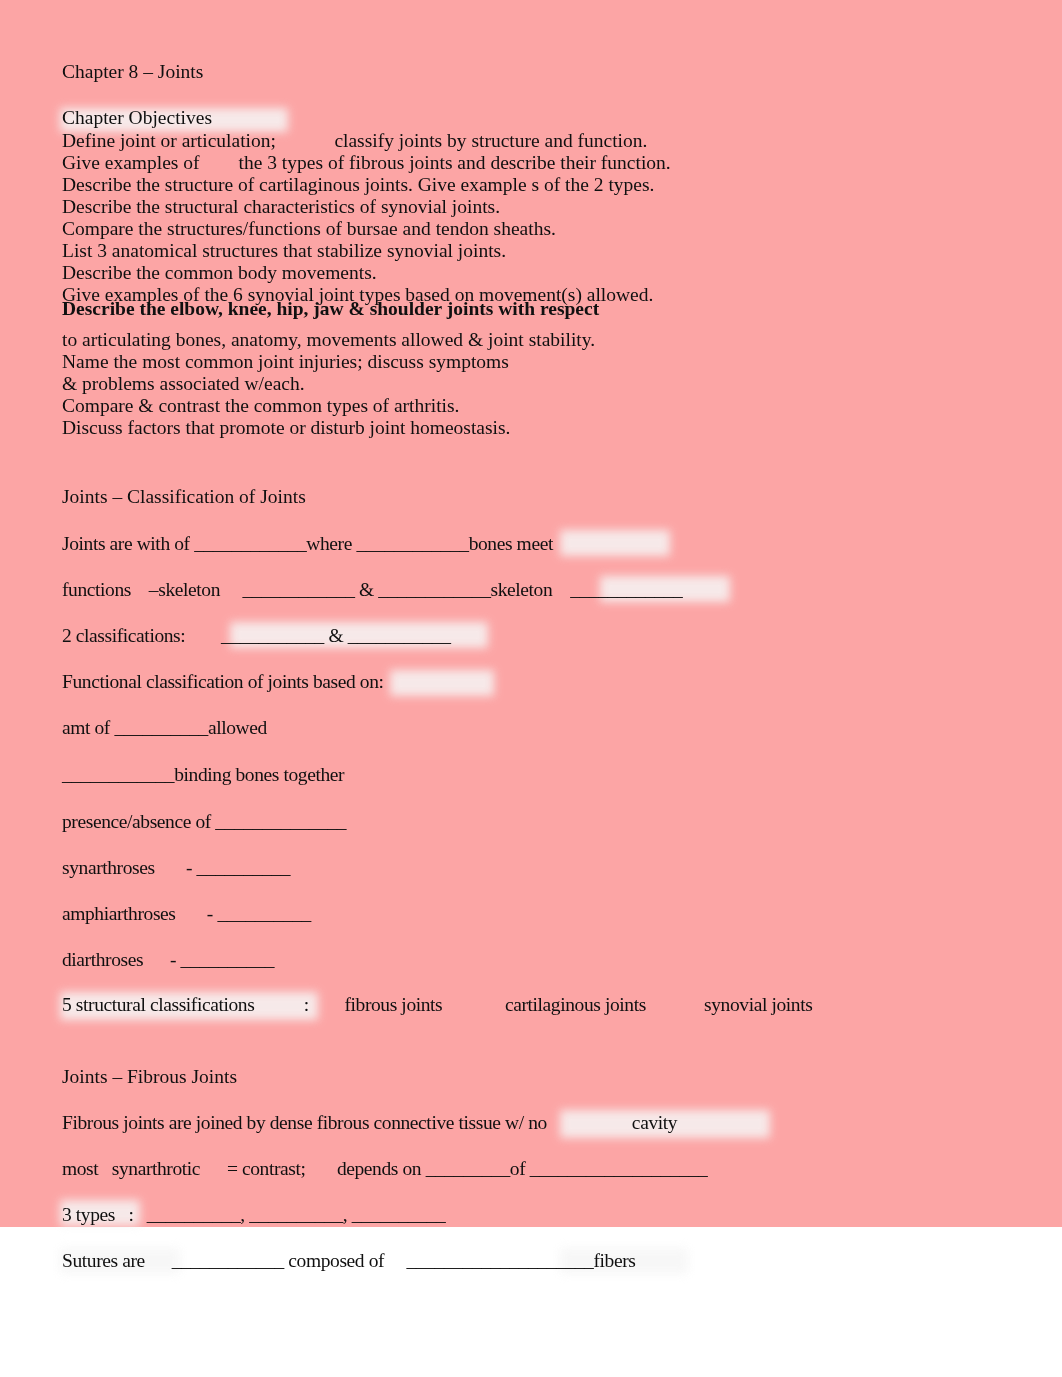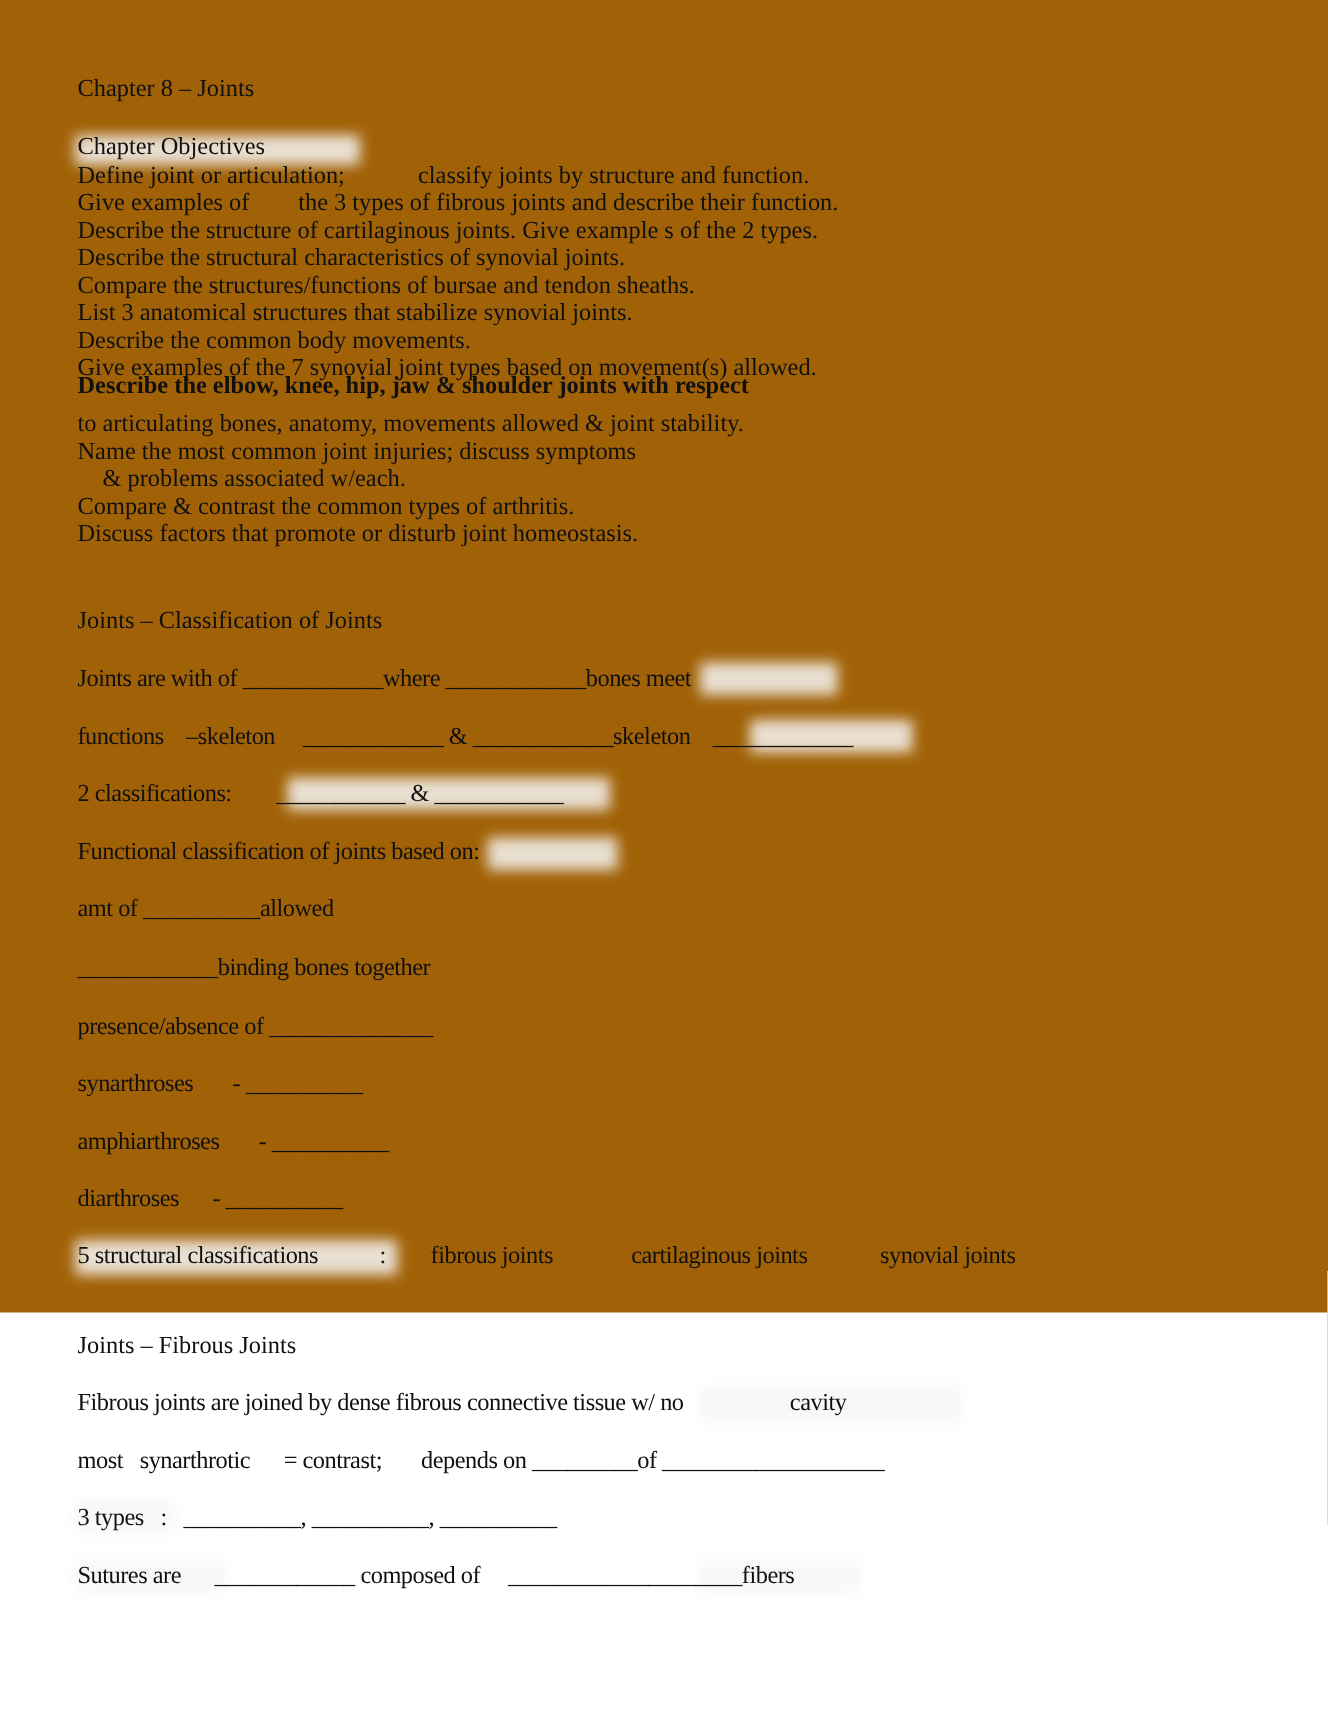--- a/index.html
+++ b/index.html
@@ -22,8 +22,8 @@
     position: absolute;
     top: 0; left: 0;
     width: 1062px;
-    height: 1050px;
-    background: #a16207;
+    height: 1227px;
+    background: #fca5a5;
   }
 
   

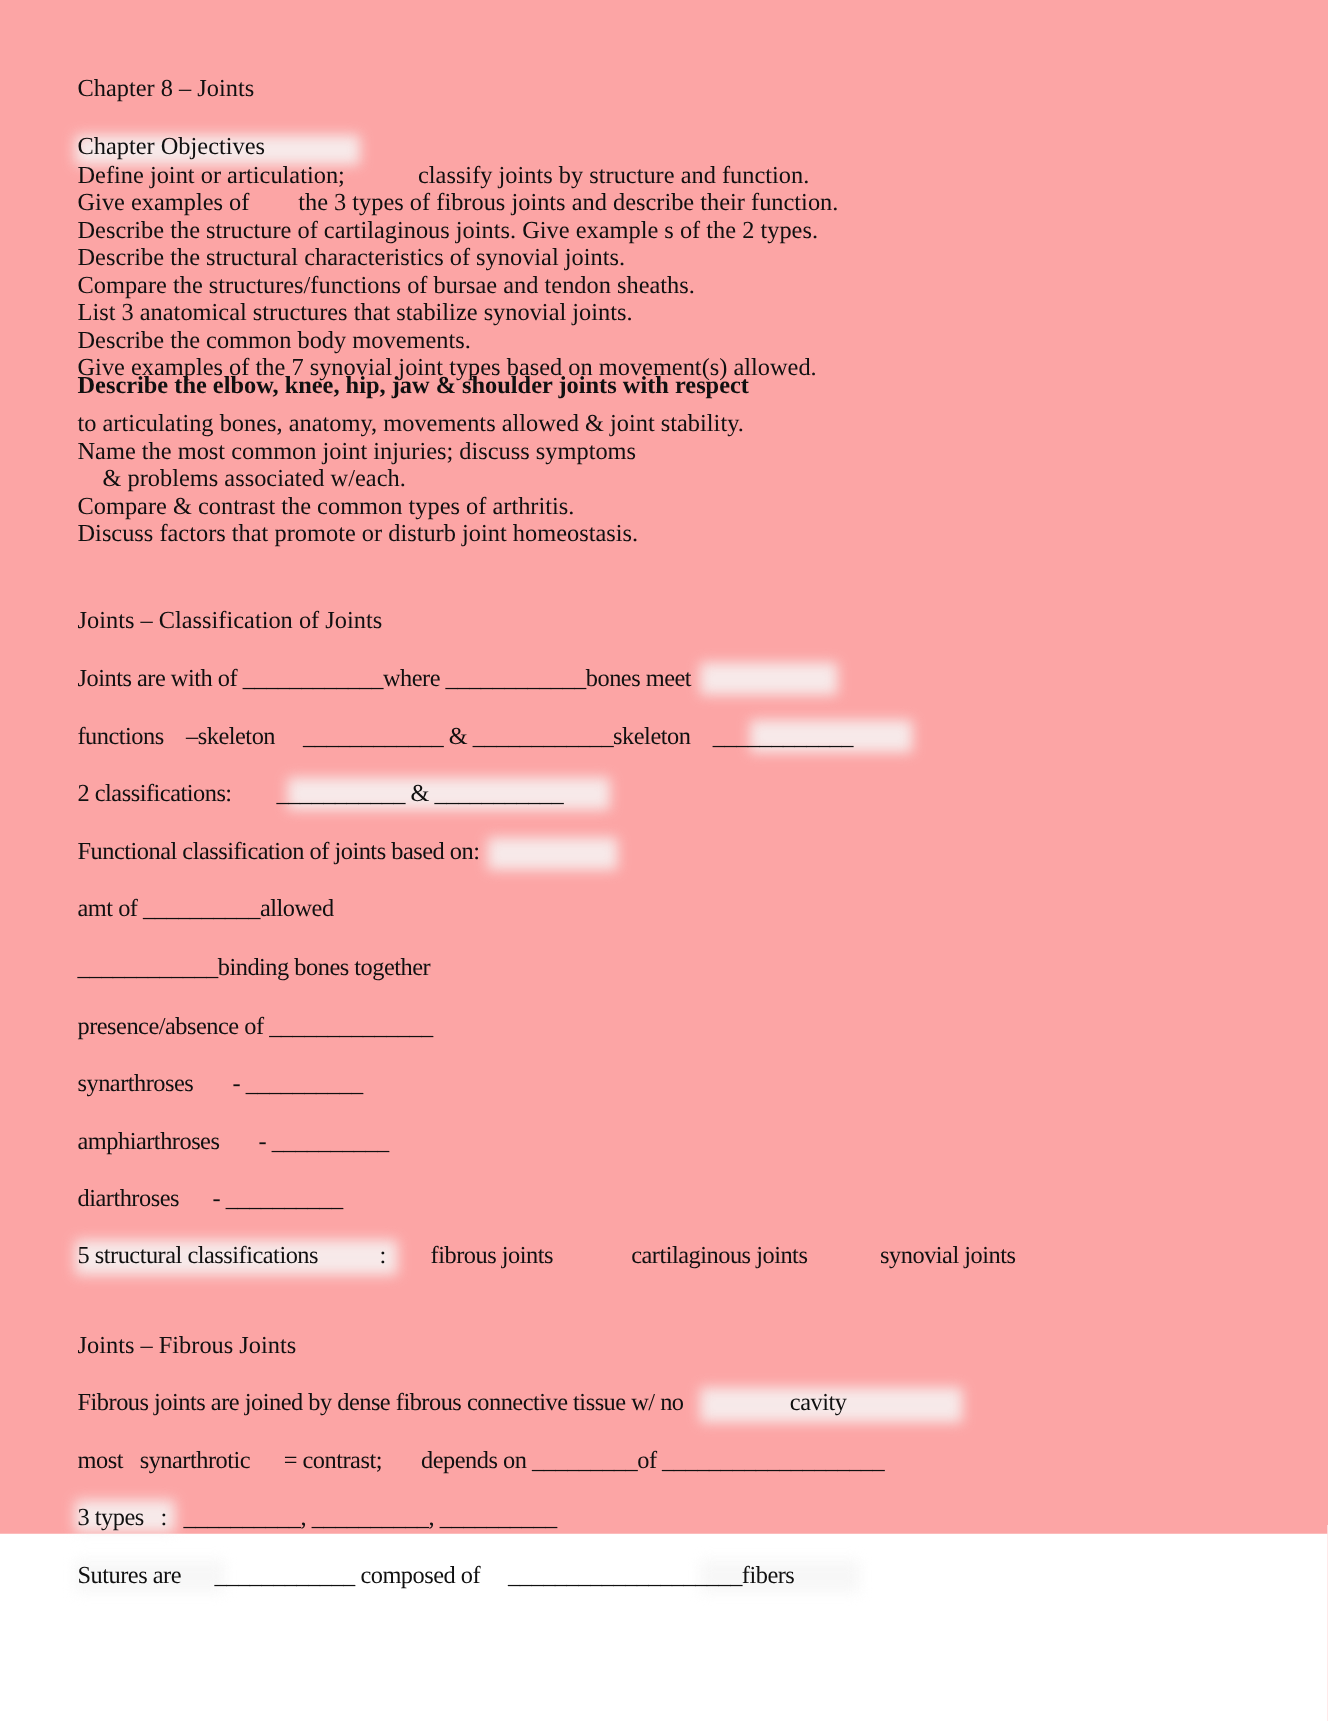--- a/index.html
+++ b/index.html
@@ -94,7 +94,7 @@
     <div class="objective" style="top:218px;">Compare the structures/functions of bursae and tendon sheaths.</div>
     <div class="objective" style="top:240px;">List 3 anatomical structures that stabilize synovial joints.</div>
     <div class="objective" style="top:262px;">Describe the common body movements.</div>
-    <div class="objective" style="top:284px;">Give examples of the 7 synovial joint types based on movement(s) allowed.</div>
+    <div class="objective" style="top:284px;">Give examples of the 6 synovial joint types based on movement(s) allowed.</div>
     <div class="objective" style="top:298px;font-weight:bold;">Describe the elbow, knee, hip, jaw &amp; shoulder joints with respect</div>
     <div class="objective" style="top:329px;">to articulating bones, anatomy, movements allowed &amp; joint stability.</div>
     <div class="objective" style="top:351px;">Name the most common joint injuries; discuss symptoms</div>

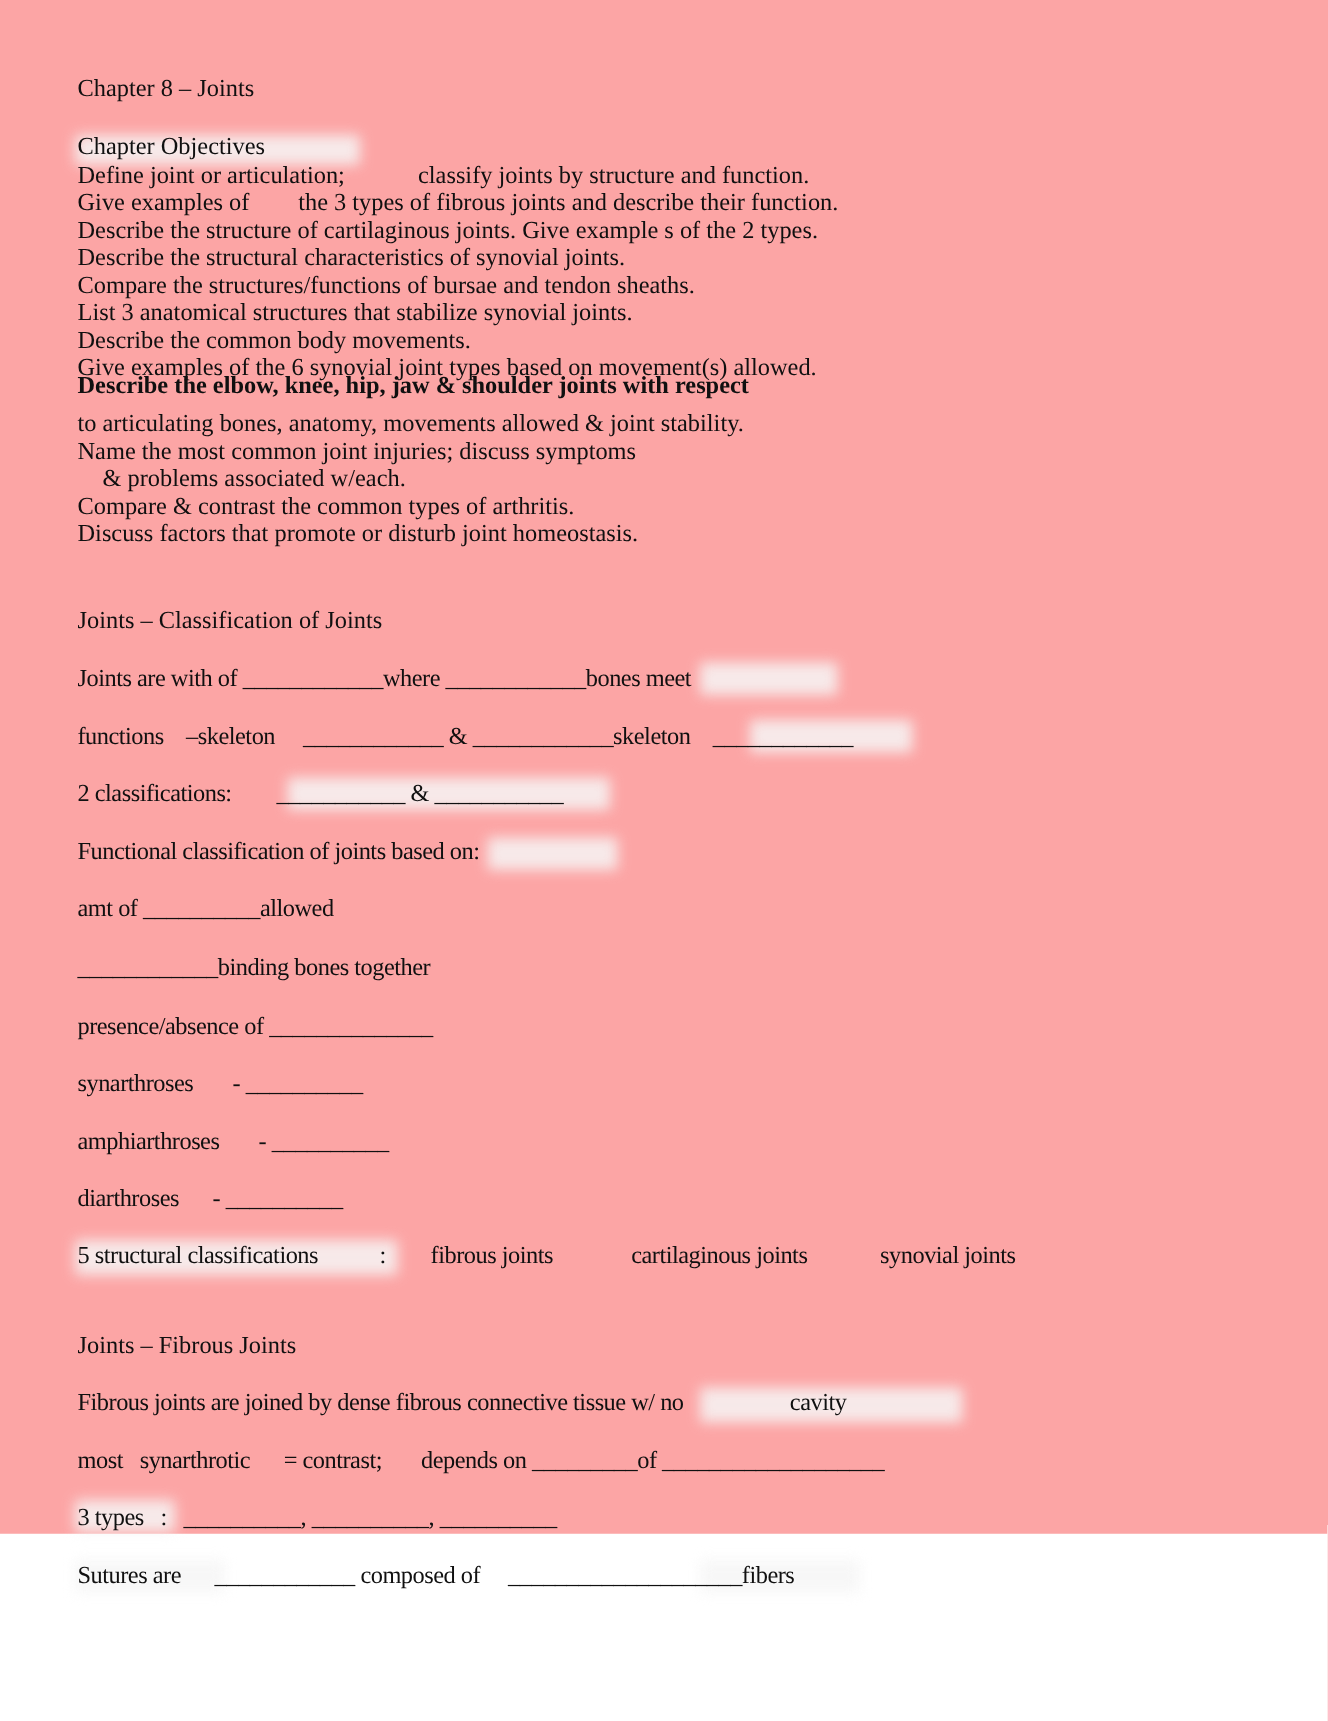--- a/index.html
+++ b/index.html
@@ -98,7 +98,7 @@
     <div class="objective" style="top:298px;font-weight:bold;">Describe the elbow, knee, hip, jaw &amp; shoulder joints with respect</div>
     <div class="objective" style="top:329px;">to articulating bones, anatomy, movements allowed &amp; joint stability.</div>
     <div class="objective" style="top:351px;">Name the most common joint injuries; discuss symptoms</div>
-    <div class="objective" style="top:373px;margin-left:20px;">&amp; problems associated w/each.</div>
+    <div class="objective" style="top:373px;">&amp; problems associated w/each.</div>
     <div class="objective" style="top:395px;">Compare &amp; contrast the common types of arthritis.</div>
     <div class="objective" style="top:417px;">Discuss factors that promote or disturb joint homeostasis.</div>
 

